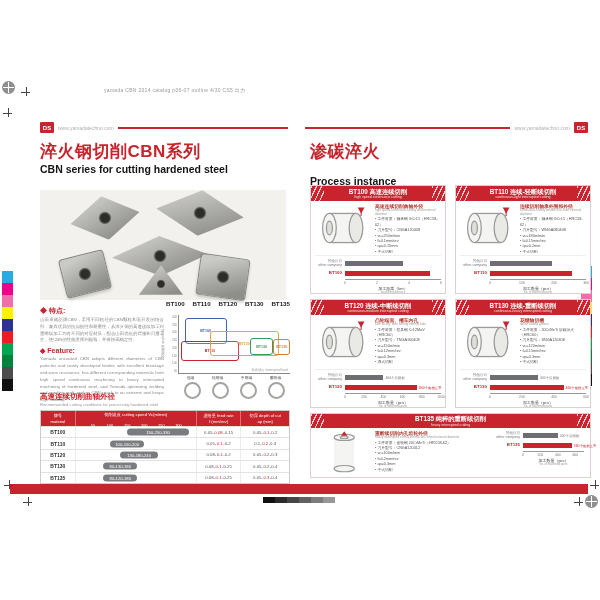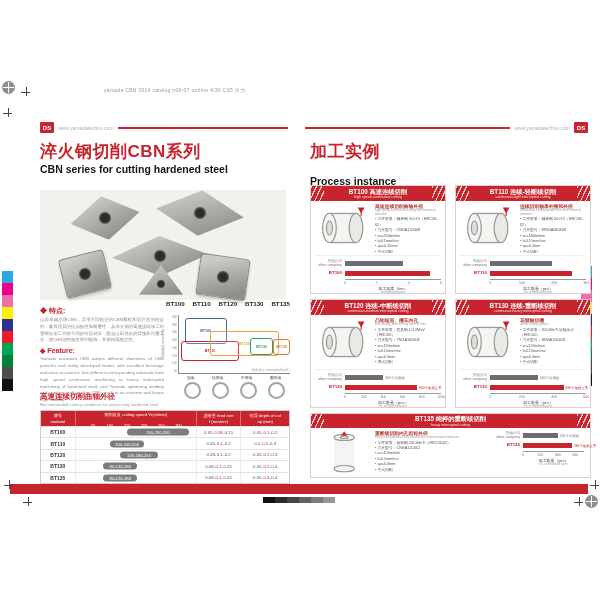--- a/index.html
+++ b/index.html
@@ -372,7 +372,7 @@
     <div class="logo">DS</div>
   </div>
 
-  <div class="title-cn abs" style="left:310px;top:140px;">加工实例</div>
+  <div class="title-cn abs" style="left:310px;top:140px;">渗碳淬火</div>
   <div class="title-en abs" style="left:310px;top:175px;">Process instance</div>
 
   <div class="boxgrid abs" style="left:310px;top:185px;width:281px;">

